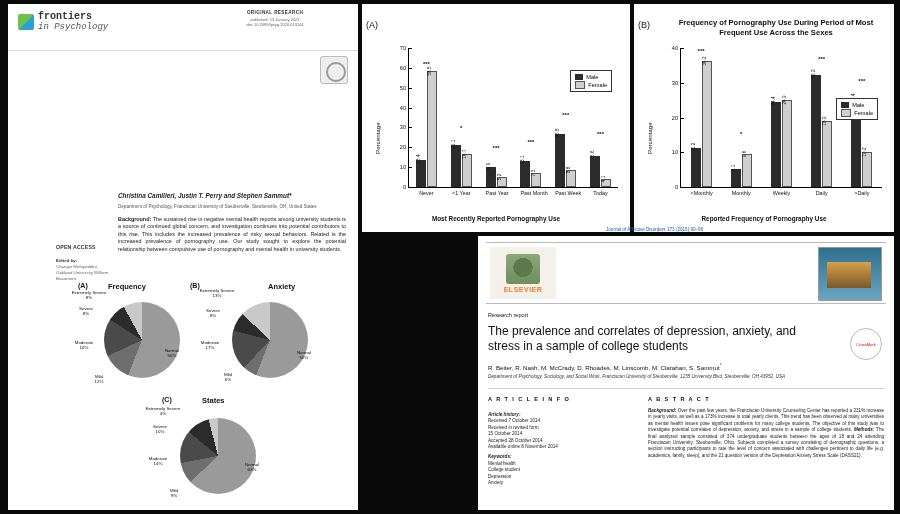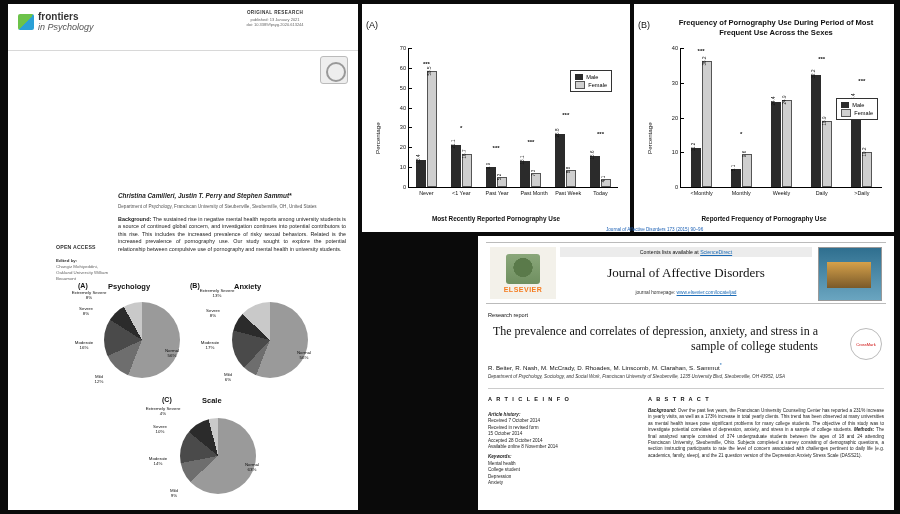--- a/index.html
+++ b/index.html
@@ -12,7 +12,7 @@
   
   #paper-left{left:8px;top:4px;width:350px;height:506px;background:#fff;overflow:hidden;}
   .fr-header{position:relative;height:46px;border-bottom:1px solid #d8d8d8;}
-  .fr-logo{position:absolute;left:10px;top:8px;display:flex;align-items:center;gap:4px;}
+  .fr-logo{position:absolute;left:10px;top:8px;display:flex;align-items:center;gap:4px;font-family:Liberation Mono, monospace;}
   .fr-mark{width:16px;height:16px;background:linear-gradient(135deg,#6cc24a 0 50%,#2aa0d6 50% 100%);border-radius:2px;}
   .fr-word{font-size:10px;font-weight:bold;color:#333;line-height:10px;}
   .fr-word i{display:block;font-style:italic;font-weight:normal;font-size:9px;color:#555;}

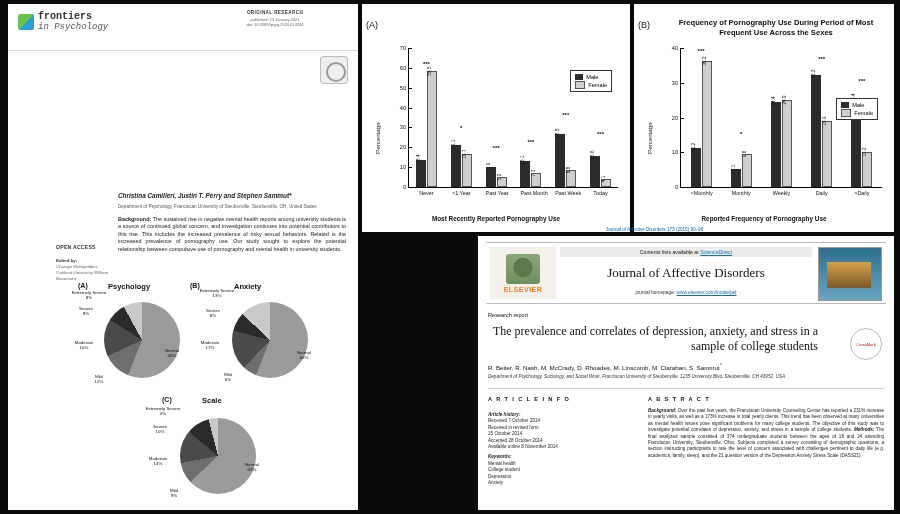--- a/index.html
+++ b/index.html
@@ -336,11 +336,6 @@
         <div class="tree"></div>
         <div class="w">ELSEVIER</div>
       </div>
-      <div class="j-center">
-        <div class="j-contents"><span>Contents lists available at</span> <a href="#">ScienceDirect</a></div>
-        <div class="j-name">Journal of Affective Disorders</div>
-        <div class="j-home"><span>journal homepage:</span> <a href="#">www.elsevier.com/locate/jad</a></div>
-      </div>
       <div class="j-cover"></div>
     </div>
 

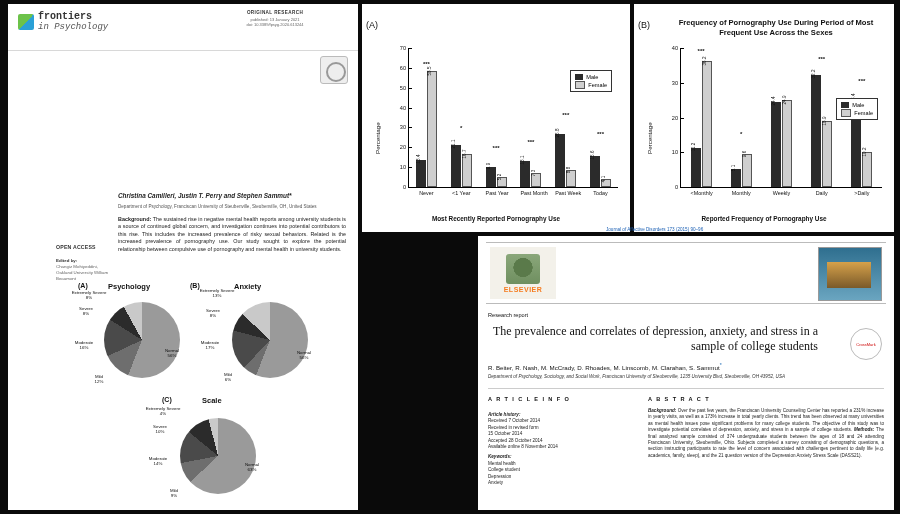--- a/index.html
+++ b/index.html
@@ -128,7 +128,7 @@
 
     <div class="pie-wrap" style="left:0;top:278px;width:176px;height:118px;">
       <div class="pie-label" style="left:70px;top:0;">(A)</div>
-      <div class="pie-title" style="left:100px;top:0;">Psychology</div>
+      <div class="pie-title" style="left:100px;top:0;">Frequency</div>
       <div class="pie" style="left:96px;top:20px;width:76px;height:76px;background:conic-gradient(#9a9a9a 0 201.6deg,#6e6e6e 201.6deg 244.8deg,#4a4a4a 244.8deg 302.4deg,#2b2b2b 302.4deg 331.2deg,#c9c9c9 331.2deg 360deg);"></div>
       <div class="pie-txt" style="left:148px;top:66px;width:32px;"><span>Normal</span><br><span>56%</span></div>
       <div class="pie-txt" style="left:76px;top:92px;width:30px;"><span>Mild</span><br><span>12%</span></div>

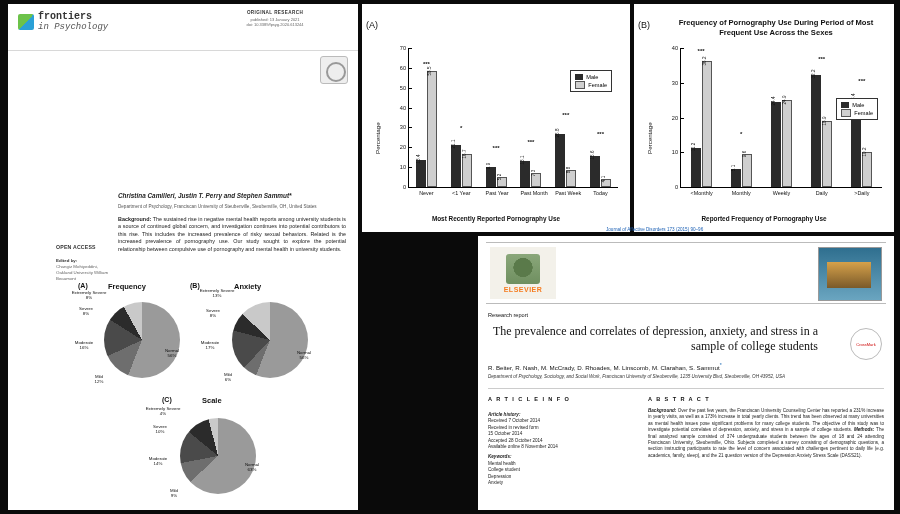--- a/index.html
+++ b/index.html
@@ -139,7 +139,7 @@
 
     <div class="pie-wrap" style="left:176px;top:278px;width:174px;height:118px;">
       <div class="pie-label" style="left:6px;top:0;">(B)</div>
-      <div class="pie-title" style="left:50px;top:0;">Anxiety</div>
+      <div class="pie-title" style="left:84px;top:0;">Anxiety</div>
       <div class="pie" style="left:48px;top:20px;width:76px;height:76px;background:conic-gradient(#9a9a9a 0 201.6deg,#6e6e6e 201.6deg 223.2deg,#4a4a4a 223.2deg 284.4deg,#2b2b2b 284.4deg 313.2deg,#c9c9c9 313.2deg 360deg);"></div>
       <div class="pie-txt" style="left:104px;top:68px;width:32px;"><span>Normal</span><br><span>56%</span></div>
       <div class="pie-txt" style="left:30px;top:90px;width:28px;"><span>Mild</span><br><span>6%</span></div>

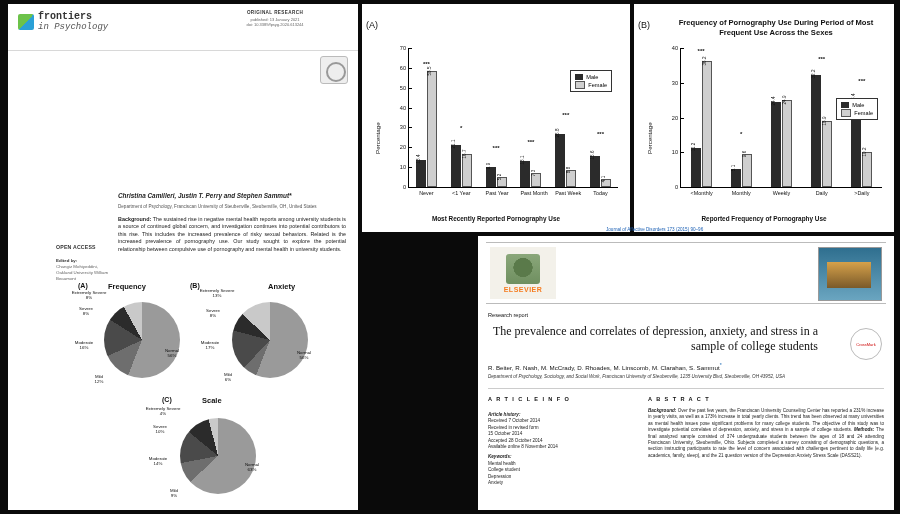--- a/index.html
+++ b/index.html
@@ -79,7 +79,7 @@
   .j-cover:after{content:"";position:absolute;left:8px;top:14px;width:44px;height:26px;background:linear-gradient(#d6a14a,#7a5a2a);}
 
   .j-type{position:absolute;left:10px;top:76px;font-size:5.6px;color:#111;}
-  .j-title{position:absolute;left:10px;top:88px;width:330px;font-size:12px;color:#111;line-height:15px;font-family:Liberation Serif, serif;text-align:right;}
+  .j-title{position:absolute;left:10px;top:88px;width:330px;font-size:12px;color:#111;line-height:15px;font-family:Liberation Sans, sans-serif;}
   .j-authors{position:absolute;left:10px;top:126px;width:360px;font-size:6.2px;color:#111;}
   .j-authors sup{color:#1a6ab5;}
   .j-affil{position:absolute;left:10px;top:138px;width:370px;font-size:4.6px;color:#333;font-style:italic;}

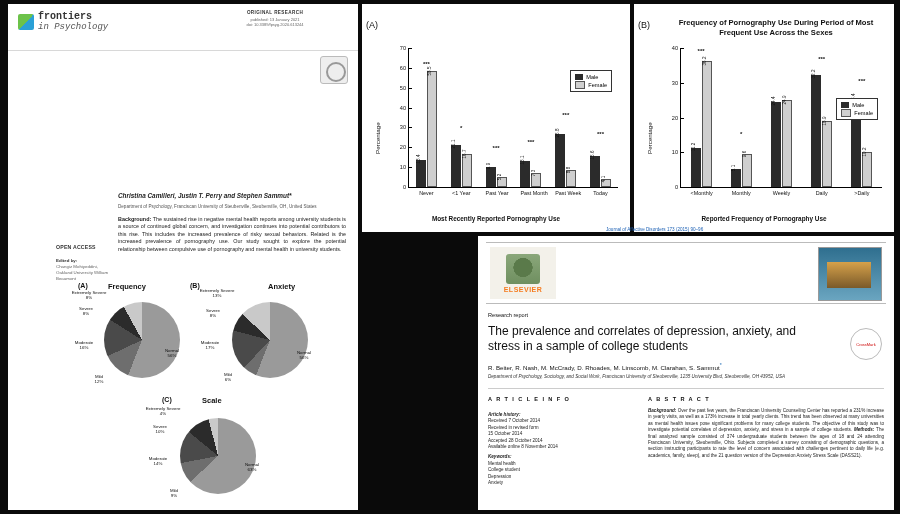--- a/index.html
+++ b/index.html
@@ -150,7 +150,7 @@
 
     <div class="pie-wrap" style="left:88px;top:392px;width:180px;height:116px;">
       <div class="pie-label" style="left:66px;top:0;">(C)</div>
-      <div class="pie-title" style="left:106px;top:0;">Scale</div>
+      <div class="pie-title" style="left:106px;top:0;">States</div>
       <div class="pie" style="left:84px;top:22px;width:76px;height:76px;background:conic-gradient(#9a9a9a 0 226.8deg,#6e6e6e 226.8deg 259.2deg,#4a4a4a 259.2deg 309.6deg,#2b2b2b 309.6deg 345.6deg,#c9c9c9 345.6deg 360deg);"></div>
       <div class="pie-txt" style="left:140px;top:66px;width:32px;"><span>Normal</span><br><span>63%</span></div>
       <div class="pie-txt" style="left:64px;top:92px;width:28px;"><span>Mild</span><br><span>9%</span></div>

